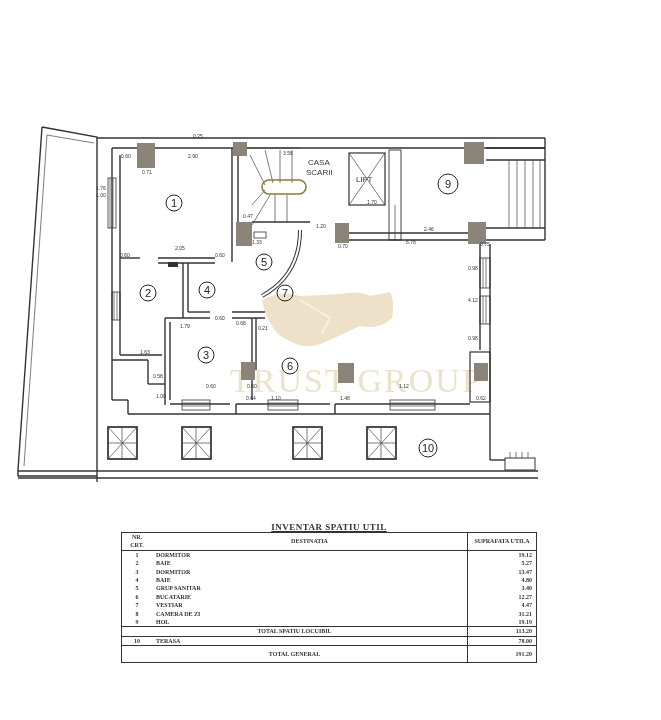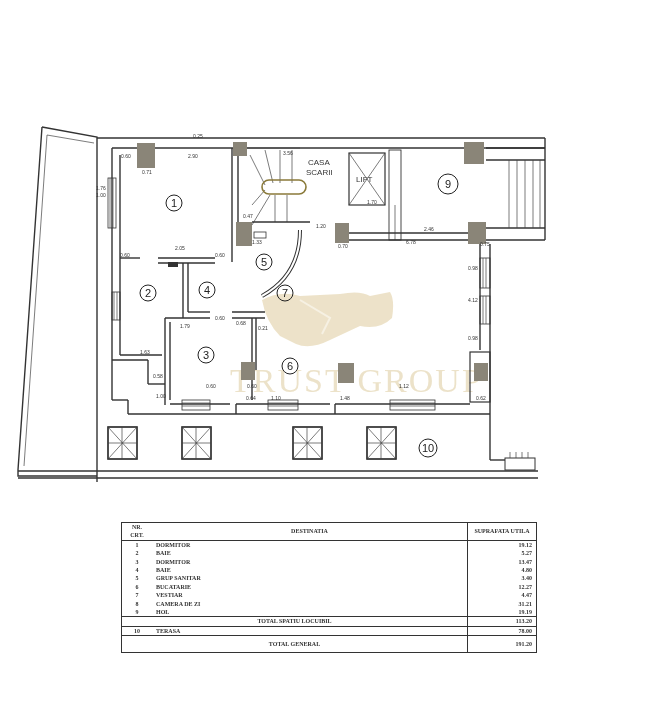--- a/index.html
+++ b/index.html
@@ -268,6 +268,7 @@
 </div>
 
 <div class="inv">
+  <div class="inv-title">INVENTAR SPATIU UTIL</div>
   <table>
     <thead>
       <tr>

